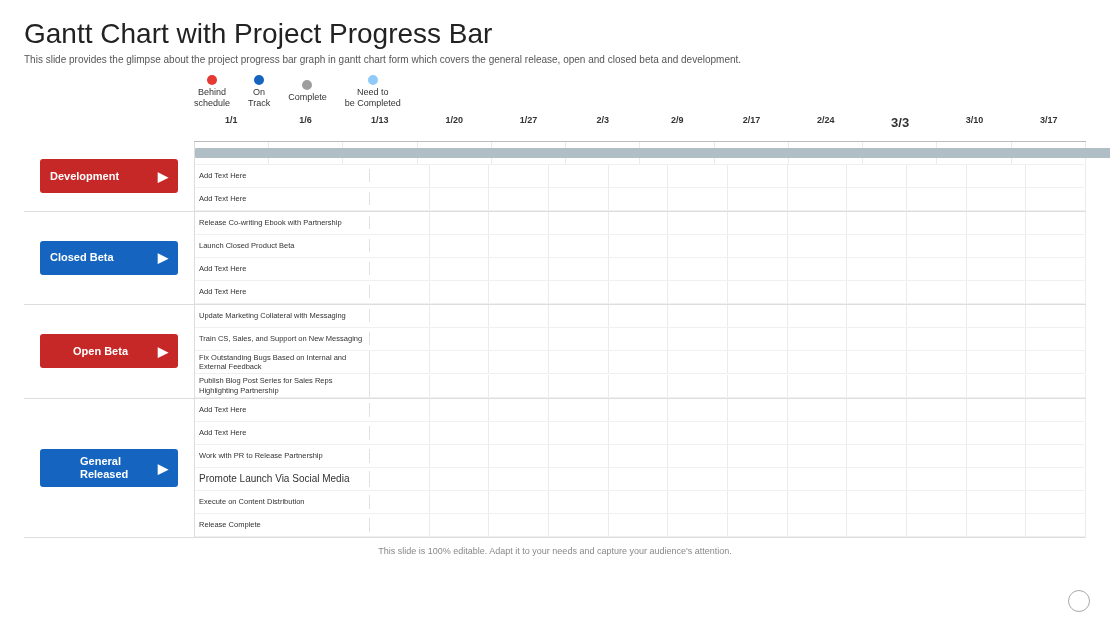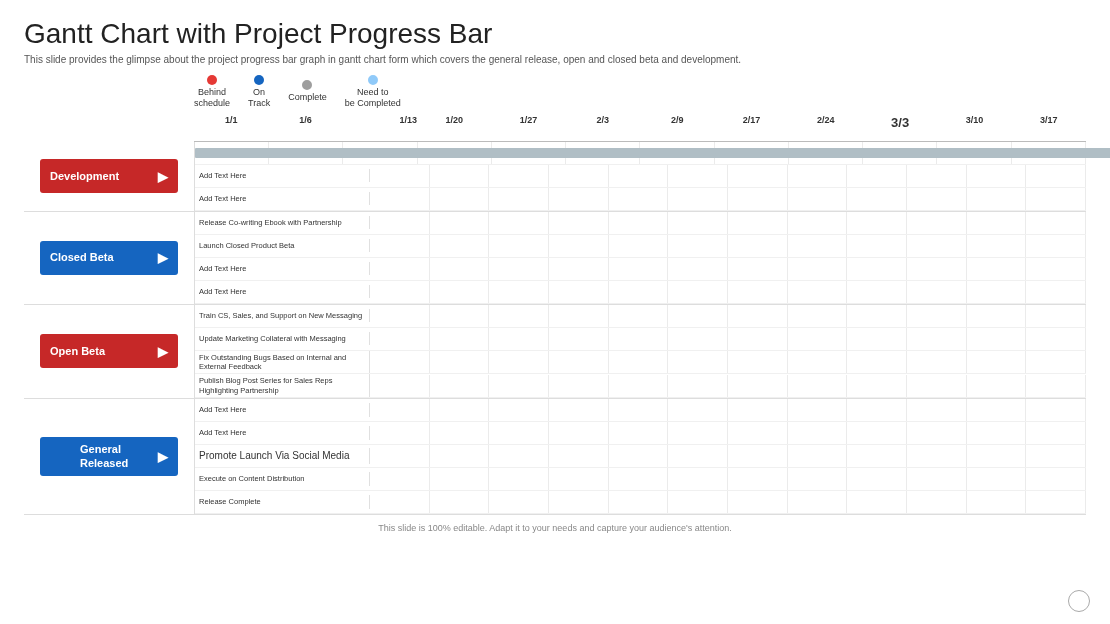--- a/index.html
+++ b/index.html
@@ -51,7 +51,7 @@
     <div style="display:flex; margin-left:170px; border-bottom:1px solid #bbb; padding-bottom:11px; margin-bottom:0;" id="timeline-header">
     <div style="flex: 1 1 0%; text-align: center; font-size: 9px; color: rgb(51, 51, 51); font-weight: 600;">1/1</div>
         <div style="flex: 1 1 0%; text-align: center; font-size: 9px; color: rgb(51, 51, 51); font-weight: 600;">1/6</div>
-        <div style="flex: 1 1 0%; text-align: right; font-size: 9px; color: rgb(51, 51, 51); font-weight: 600;">1/13</div>
+        <div style="flex: 1 1 0%; text-align: center; font-size: 9px; color: rgb(51, 51, 51); font-weight: 600;">1/13</div>
         <div style="flex: 1 1 0%; text-align: center; font-size: 9px; color: rgb(51, 51, 51); font-weight: 600;">1/20</div>
         <div style="flex: 1 1 0%; text-align: center; font-size: 9px; color: rgb(51, 51, 51); font-weight: 600;">1/27</div>
         <div style="flex: 1 1 0%; text-align: center; font-size: 9px; color: rgb(51, 51, 51); font-weight: 600;">2/3</div>

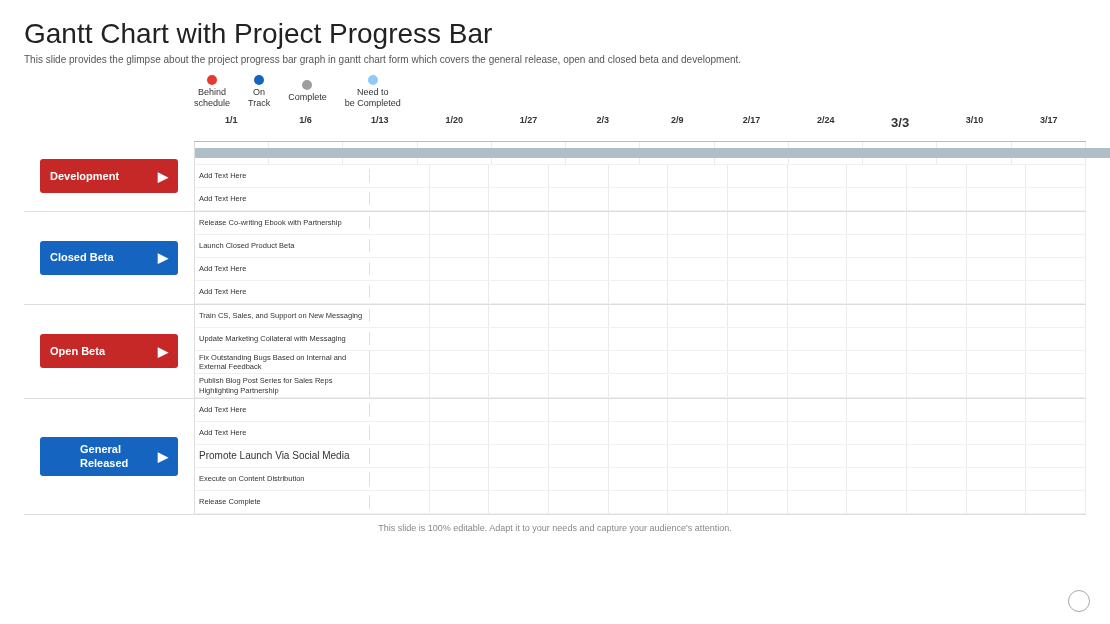--- a/index.html
+++ b/index.html
@@ -212,24 +212,24 @@
           </div>
           <div style="flex: 1 1 0%; border-left: 1px solid rgb(221, 221, 221);">
             <div style="display: flex; align-items: center; min-height: 22px; border-bottom: 1px solid rgb(240, 240, 240);">
+              <div style="width: 175px; flex-shrink: 0; font-size: 7.5px; color: rgb(51, 51, 51); padding: 2px 4px; line-height: 1.25; border-right: 1px solid rgb(224, 224, 224);">Update Marketing Collateral with Messaging</div>
+              <div style="flex: 1 1 0%; height: 22px; position: relative;">
+                <div style="position: absolute; top: 0px; bottom: 0px; left: 0%; width: 8.33333%; border-right: 1px solid rgb(235, 235, 235);"></div>
+                <div style="position: absolute; top: 0px; bottom: 0px; left: 8.33333%; width: 8.33333%; border-right: 1px solid rgb(235, 235, 235);"></div>
+                <div style="position: absolute; top: 0px; bottom: 0px; left: 16.6667%; width: 8.33333%; border-right: 1px solid rgb(235, 235, 235);"></div>
+                <div style="position: absolute; top: 0px; bottom: 0px; left: 25%; width: 8.33333%; border-right: 1px solid rgb(235, 235, 235);"></div>
+                <div style="position: absolute; top: 0px; bottom: 0px; left: 33.3333%; width: 8.33333%; border-right: 1px solid rgb(235, 235, 235);"></div>
+                <div style="position: absolute; top: 0px; bottom: 0px; left: 41.6667%; width: 8.33333%; border-right: 1px solid rgb(235, 235, 235);"></div>
+                <div style="position: absolute; top: 0px; bottom: 0px; left: 50%; width: 8.33333%; border-right: 1px solid rgb(235, 235, 235);"></div>
+                <div style="position: absolute; top: 0px; bottom: 0px; left: 58.3333%; width: 8.33333%; border-right: 1px solid rgb(235, 235, 235);"></div>
+                <div style="position: absolute; top: 0px; bottom: 0px; left: 66.6667%; width: 8.33333%; border-right: 1px solid rgb(235, 235, 235);"></div>
+                <div style="position: absolute; top: 0px; bottom: 0px; left: 75%; width: 8.33333%; border-right: 1px solid rgb(235, 235, 235);"></div>
+                <div style="position: absolute; top: 0px; bottom: 0px; left: 83.3333%; width: 8.33333%; border-right: 1px solid rgb(235, 235, 235);"></div>
+                <div style="position: absolute; top: 0px; bottom: 0px; left: 91.6667%; width: 8.33333%; border-right: 1px solid rgb(235, 235, 235);"></div>
+              </div>
+            </div>
+            <div style="display: flex; align-items: center; min-height: 22px; border-bottom: 1px solid rgb(240, 240, 240);">
               <div style="width: 175px; flex-shrink: 0; font-size: 7.5px; color: rgb(51, 51, 51); padding: 2px 4px; line-height: 1.25; border-right: 1px solid rgb(224, 224, 224);">Train CS, Sales, and Support on New Messaging</div>
-              <div style="flex: 1 1 0%; height: 22px; position: relative;">
-                <div style="position: absolute; top: 0px; bottom: 0px; left: 0%; width: 8.33333%; border-right: 1px solid rgb(235, 235, 235);"></div>
-                <div style="position: absolute; top: 0px; bottom: 0px; left: 8.33333%; width: 8.33333%; border-right: 1px solid rgb(235, 235, 235);"></div>
-                <div style="position: absolute; top: 0px; bottom: 0px; left: 16.6667%; width: 8.33333%; border-right: 1px solid rgb(235, 235, 235);"></div>
-                <div style="position: absolute; top: 0px; bottom: 0px; left: 25%; width: 8.33333%; border-right: 1px solid rgb(235, 235, 235);"></div>
-                <div style="position: absolute; top: 0px; bottom: 0px; left: 33.3333%; width: 8.33333%; border-right: 1px solid rgb(235, 235, 235);"></div>
-                <div style="position: absolute; top: 0px; bottom: 0px; left: 41.6667%; width: 8.33333%; border-right: 1px solid rgb(235, 235, 235);"></div>
-                <div style="position: absolute; top: 0px; bottom: 0px; left: 50%; width: 8.33333%; border-right: 1px solid rgb(235, 235, 235);"></div>
-                <div style="position: absolute; top: 0px; bottom: 0px; left: 58.3333%; width: 8.33333%; border-right: 1px solid rgb(235, 235, 235);"></div>
-                <div style="position: absolute; top: 0px; bottom: 0px; left: 66.6667%; width: 8.33333%; border-right: 1px solid rgb(235, 235, 235);"></div>
-                <div style="position: absolute; top: 0px; bottom: 0px; left: 75%; width: 8.33333%; border-right: 1px solid rgb(235, 235, 235);"></div>
-                <div style="position: absolute; top: 0px; bottom: 0px; left: 83.3333%; width: 8.33333%; border-right: 1px solid rgb(235, 235, 235);"></div>
-                <div style="position: absolute; top: 0px; bottom: 0px; left: 91.6667%; width: 8.33333%; border-right: 1px solid rgb(235, 235, 235);"></div>
-              </div>
-            </div>
-            <div style="display: flex; align-items: center; min-height: 22px; border-bottom: 1px solid rgb(240, 240, 240);">
-              <div style="width: 175px; flex-shrink: 0; font-size: 7.5px; color: rgb(51, 51, 51); padding: 2px 4px; line-height: 1.25; border-right: 1px solid rgb(224, 224, 224);">Update Marketing Collateral with Messaging</div>
               <div style="flex: 1 1 0%; height: 22px; position: relative;">
                 <div style="position: absolute; top: 0px; bottom: 0px; left: 0%; width: 8.33333%; border-right: 1px solid rgb(235, 235, 235);"></div>
                 <div style="position: absolute; top: 0px; bottom: 0px; left: 8.33333%; width: 8.33333%; border-right: 1px solid rgb(235, 235, 235);"></div>

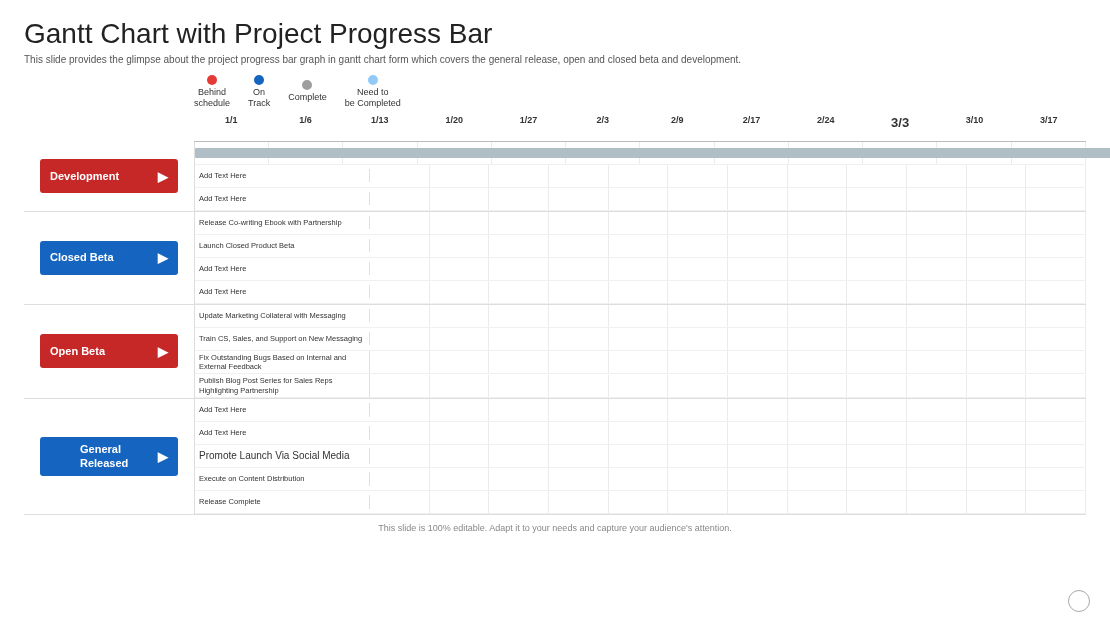--- a/index.html
+++ b/index.html
@@ -205,7 +205,7 @@
         </div>
         <div style="display: flex; border-bottom: 1px solid rgb(221, 221, 221);">
           <div style="width: 170px; flex-shrink: 0; display: flex; align-items: center; justify-content: center; padding: 4px 6px;">
-            <div style="display: flex; align-items: center; justify-content: space-between; background: rgb(198, 40, 40); color: rgb(255, 255, 255); font-size: 11px; font-weight: 700; border-radius: 3px; padding: 6px 10px; width: 138px; min-height: 34px;">
+            <div style="display: flex; align-items: center; justify-content: flex-end; background: rgb(198, 40, 40); color: rgb(255, 255, 255); font-size: 11px; font-weight: 700; border-radius: 3px; padding: 6px 10px; width: 138px; min-height: 34px; gap: 24px;">
               <span style="white-space: pre-line; line-height: 1.2;">Open Beta</span>
               <span style="font-size: 13px; margin-left: 6px;">▶</span>
             </div>

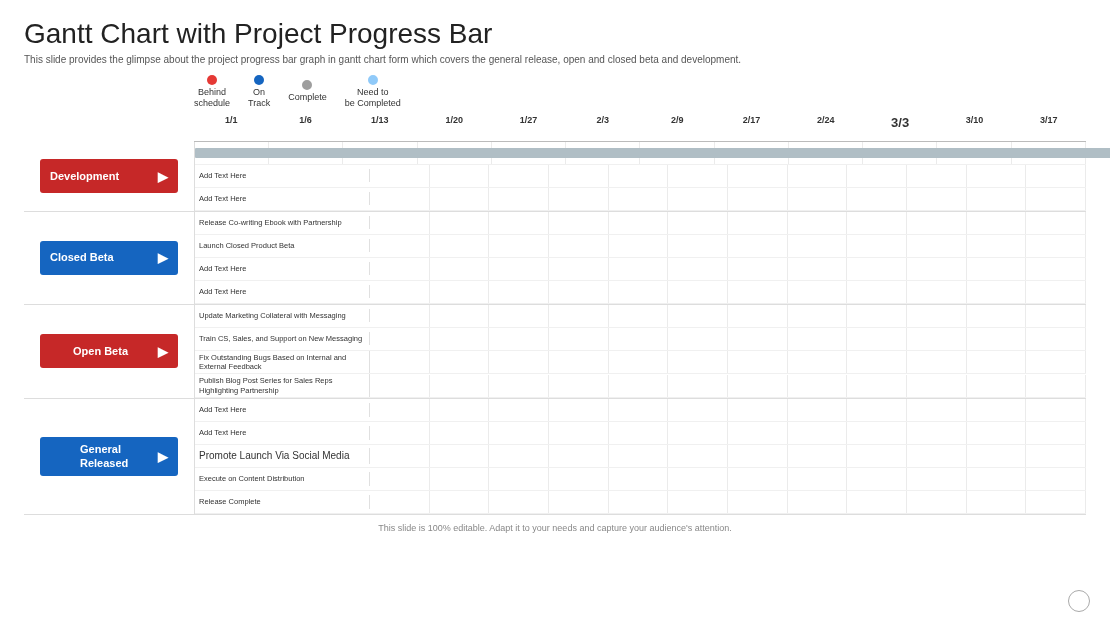--- a/index.html
+++ b/index.html
@@ -325,6 +325,23 @@
               </div>
             </div>
             <div style="display: flex; align-items: center; min-height: 22px; border-bottom: 1px solid rgb(240, 240, 240);">
+              <div style="width: 175px; flex-shrink: 0; font-size: 7.5px; color: rgb(51, 51, 51); padding: 2px 4px; line-height: 1.25; border-right: 1px solid rgb(224, 224, 224);">Work with PR to Release Partnership</div>
+              <div style="flex: 1 1 0%; height: 22px; position: relative;">
+                <div style="position: absolute; top: 0px; bottom: 0px; left: 0%; width: 8.33333%; border-right: 1px solid rgb(235, 235, 235);"></div>
+                <div style="position: absolute; top: 0px; bottom: 0px; left: 8.33333%; width: 8.33333%; border-right: 1px solid rgb(235, 235, 235);"></div>
+                <div style="position: absolute; top: 0px; bottom: 0px; left: 16.6667%; width: 8.33333%; border-right: 1px solid rgb(235, 235, 235);"></div>
+                <div style="position: absolute; top: 0px; bottom: 0px; left: 25%; width: 8.33333%; border-right: 1px solid rgb(235, 235, 235);"></div>
+                <div style="position: absolute; top: 0px; bottom: 0px; left: 33.3333%; width: 8.33333%; border-right: 1px solid rgb(235, 235, 235);"></div>
+                <div style="position: absolute; top: 0px; bottom: 0px; left: 41.6667%; width: 8.33333%; border-right: 1px solid rgb(235, 235, 235);"></div>
+                <div style="position: absolute; top: 0px; bottom: 0px; left: 50%; width: 8.33333%; border-right: 1px solid rgb(235, 235, 235);"></div>
+                <div style="position: absolute; top: 0px; bottom: 0px; left: 58.3333%; width: 8.33333%; border-right: 1px solid rgb(235, 235, 235);"></div>
+                <div style="position: absolute; top: 0px; bottom: 0px; left: 66.6667%; width: 8.33333%; border-right: 1px solid rgb(235, 235, 235);"></div>
+                <div style="position: absolute; top: 0px; bottom: 0px; left: 75%; width: 8.33333%; border-right: 1px solid rgb(235, 235, 235);"></div>
+                <div style="position: absolute; top: 0px; bottom: 0px; left: 83.3333%; width: 8.33333%; border-right: 1px solid rgb(235, 235, 235);"></div>
+                <div style="position: absolute; top: 0px; bottom: 0px; left: 91.6667%; width: 8.33333%; border-right: 1px solid rgb(235, 235, 235);"></div>
+              </div>
+            </div>
+            <div style="display: flex; align-items: center; min-height: 22px; border-bottom: 1px solid rgb(240, 240, 240);">
               <div style="width: 175px; flex-shrink: 0; font-size: 10px; color: rgb(51, 51, 51); padding: 2px 4px; line-height: 1.25; border-right: 1px solid rgb(224, 224, 224);">Promote Launch Via Social Media</div>
               <div style="flex: 1 1 0%; height: 22px; position: relative;">
                 <div style="position: absolute; top: 0px; bottom: 0px; left: 0%; width: 8.33333%; border-right: 1px solid rgb(235, 235, 235);"></div>

